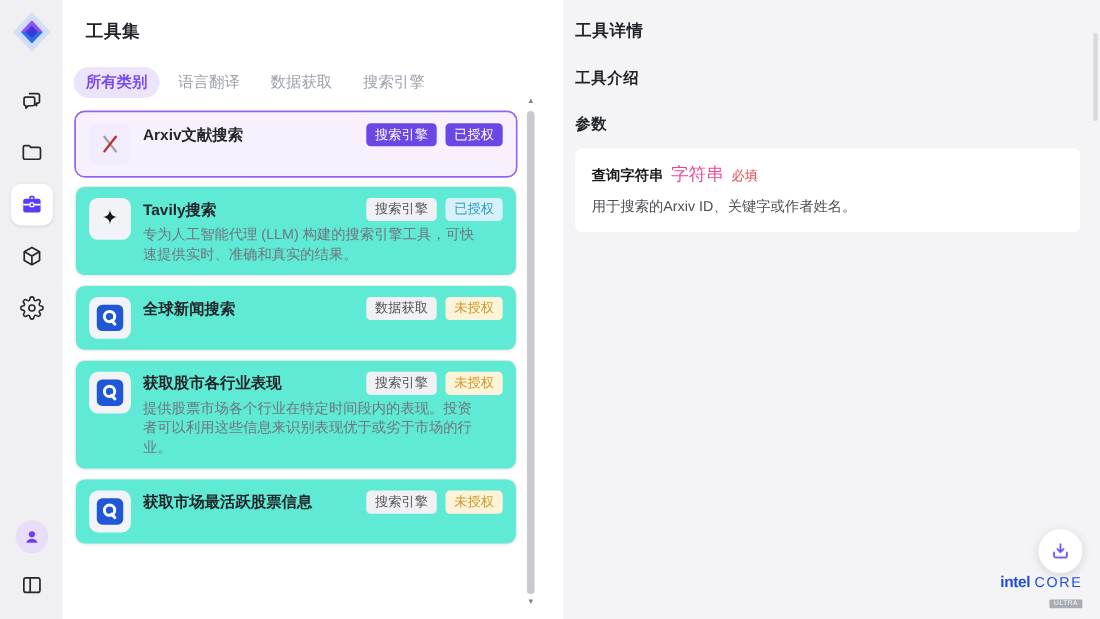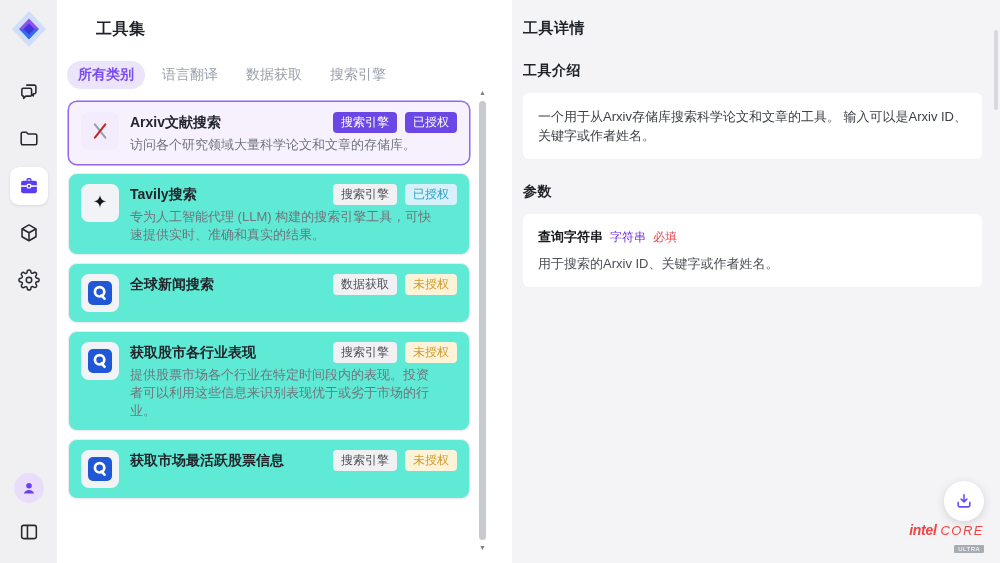--- a/index.html
+++ b/index.html
@@ -29,7 +29,7 @@
     width:455px; flex:none; background:#fff; position:relative;
     padding:19px 0 0 11px;
   }
-  .main-title { font-size:16px; font-weight:700; margin-left:28px; letter-spacing:.5px; }
+  .main-title { font-size:16px; font-weight:700; margin-left:10px; letter-spacing:.5px; }
   .tabs { display:flex; gap:6px; align-items:flex-start; margin:21px 0 12px -1px; }
   .tab { font-size:14px; color:#9ba1ab; padding:5px 11px; border-radius:15px; cursor:pointer; white-space:nowrap; }
   .tab.active { background:#ece4fb; color:#7a4cf0; font-weight:700; }

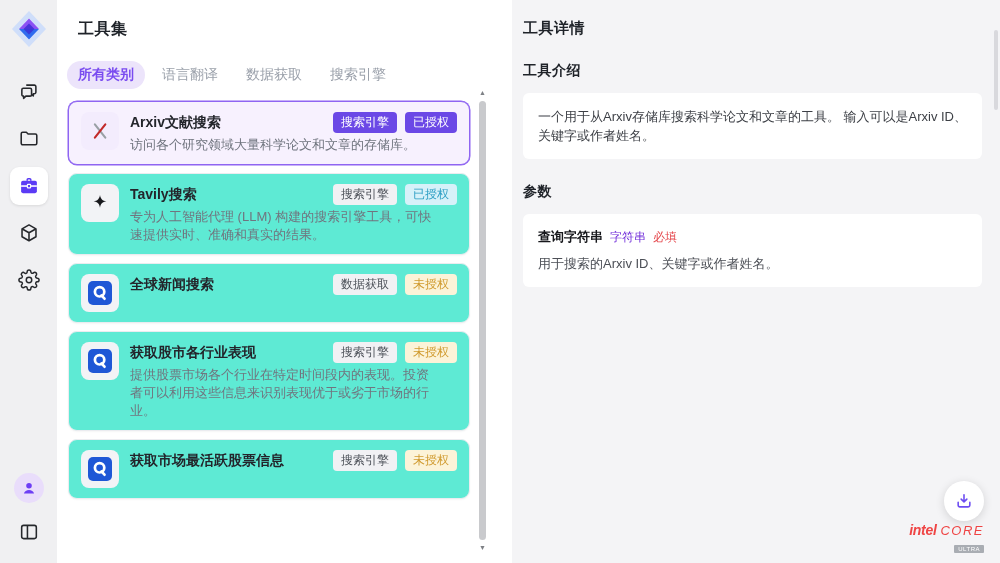--- a/index.html
+++ b/index.html
@@ -39,7 +39,7 @@
     padding:10px 12px; display:flex; gap:11px; cursor:pointer;
     box-shadow:0 1px 2px rgba(17,17,26,.04);
   }
-  .tool-card.selected { background:#f7f1fe; border:1px solid #8f65f2; box-shadow:0 0 0 .5px #8f65f2; }
+  .tool-card.selected { background:#f7f1fe; border:1px solid #8f65f2; box-shadow:0 0 0 .5px #8f65f2;text-align:center; }
   .tool-icon {
     width:38px; height:38px; border-radius:8px; background:#f2f3f6; flex:none;
     display:flex; align-items:center; justify-content:center;

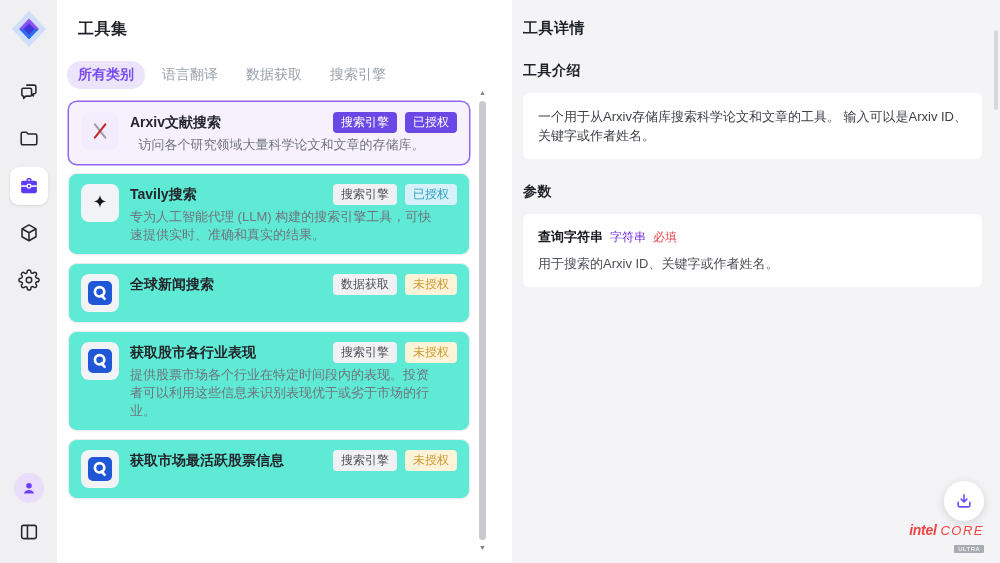--- a/index.html
+++ b/index.html
@@ -275,9 +275,6 @@
   <h1 class="detail-title">工具详情</h1>
 
   <h2 class="section-heading">工具介绍</h2>
-  <div class="detail-card">
-    <div class="intro-text">一个用于从Arxiv存储库搜索科学论文和文章的工具。 输入可以是Arxiv ID、关键字或作者姓名。</div>
-  </div>
 
   <h2 class="section-heading">参数</h2>
   <div class="detail-card">

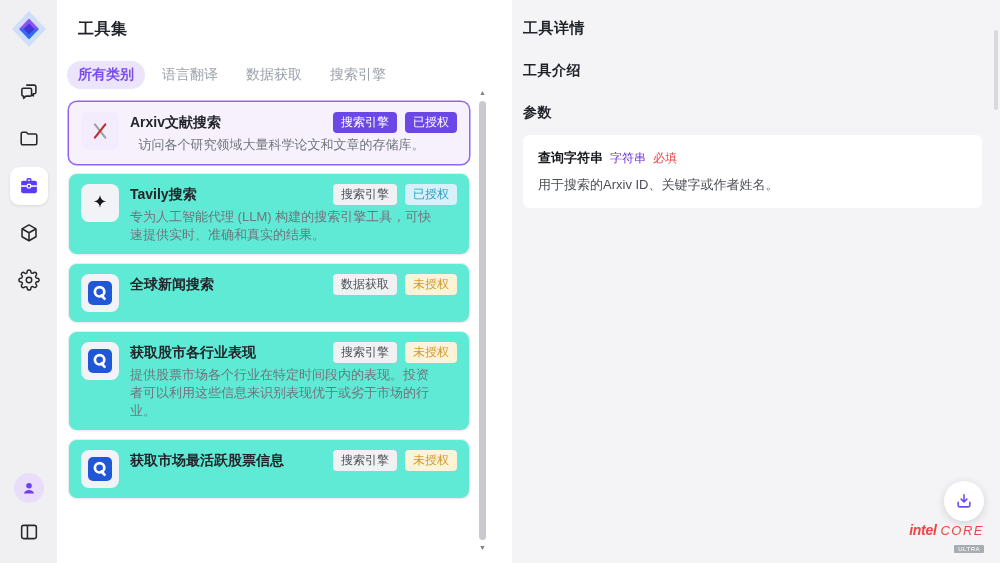--- a/index.html
+++ b/index.html
@@ -182,7 +182,6 @@
           <span class="badge badge-status purple">已授权</span>
         </div>
       </div>
-      <div class="tool-desc">访问各个研究领域大量科学论文和文章的存储库。</div>
     </div>
   </div>
 

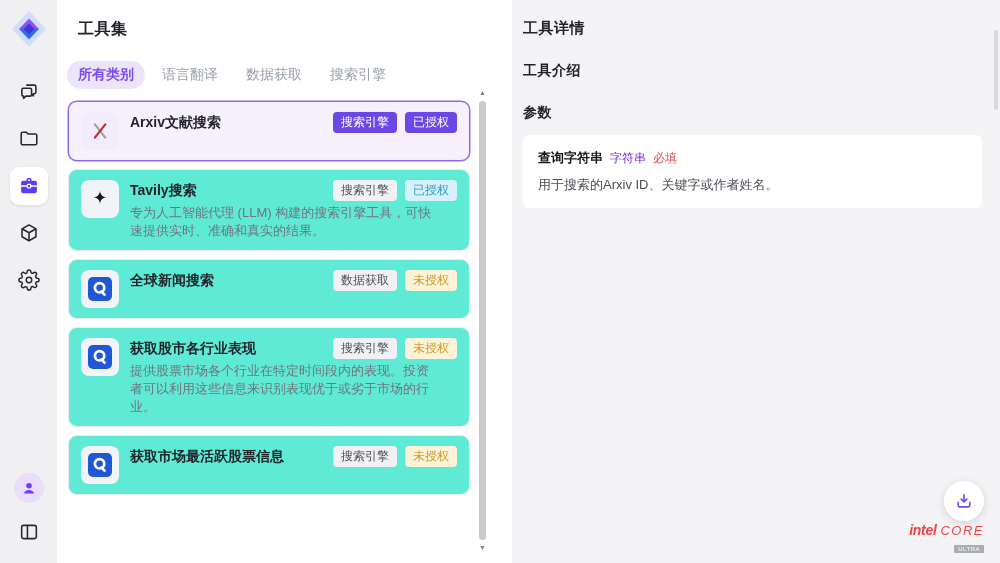--- a/index.html
+++ b/index.html
@@ -70,7 +70,7 @@
   .intro-text { font-size:13px; color:#3c3f45; line-height:19px; }
   .param-row { display:flex; align-items:baseline; gap:7px; }
   .param-name { font-size:13px; font-weight:700; color:#17181c;text-align:right; }
-  .param-type { font-size:12px; color:#6d28d9; }
+  .param-type { font-size:16px; color:#ec4899; }
   .param-required { font-size:12px; color:#e5484d; }
   .param-desc { font-size:13px; color:#4c4f56; margin-top:9px; line-height:18px; }
   .detail-scroll-thumb { position:absolute; top:30px; right:2px; width:4px; height:80px; background:#d9d9dd; border-radius:2px; }

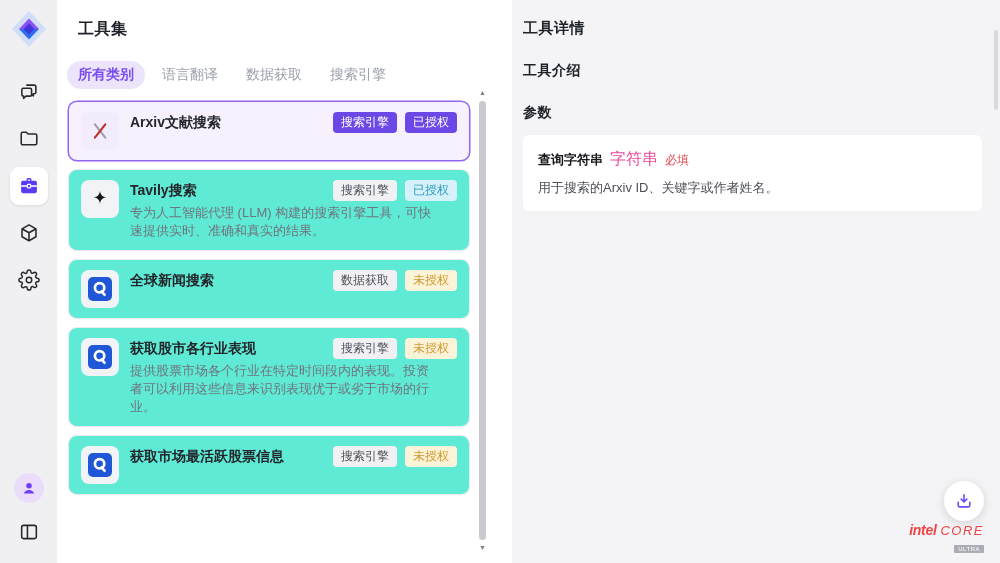--- a/index.html
+++ b/index.html
@@ -82,7 +82,7 @@
     display:flex; align-items:center; justify-content:center; cursor:pointer;
   }
   .brand { position:fixed; right:16px; bottom:9px; text-align:right; line-height:1; }
-  .brand-line { font-size:14px; color:#ef4444; white-space:nowrap;font-style:italic; }
+  .brand-line { font-size:14px; color:#1d4ed8; white-space:nowrap; }
   .brand-intel { font-weight:700; letter-spacing:-.3px; }
   .brand-core { font-weight:400; letter-spacing:1.5px; text-transform:uppercase; font-size:13px; }
   .brand-badge {

